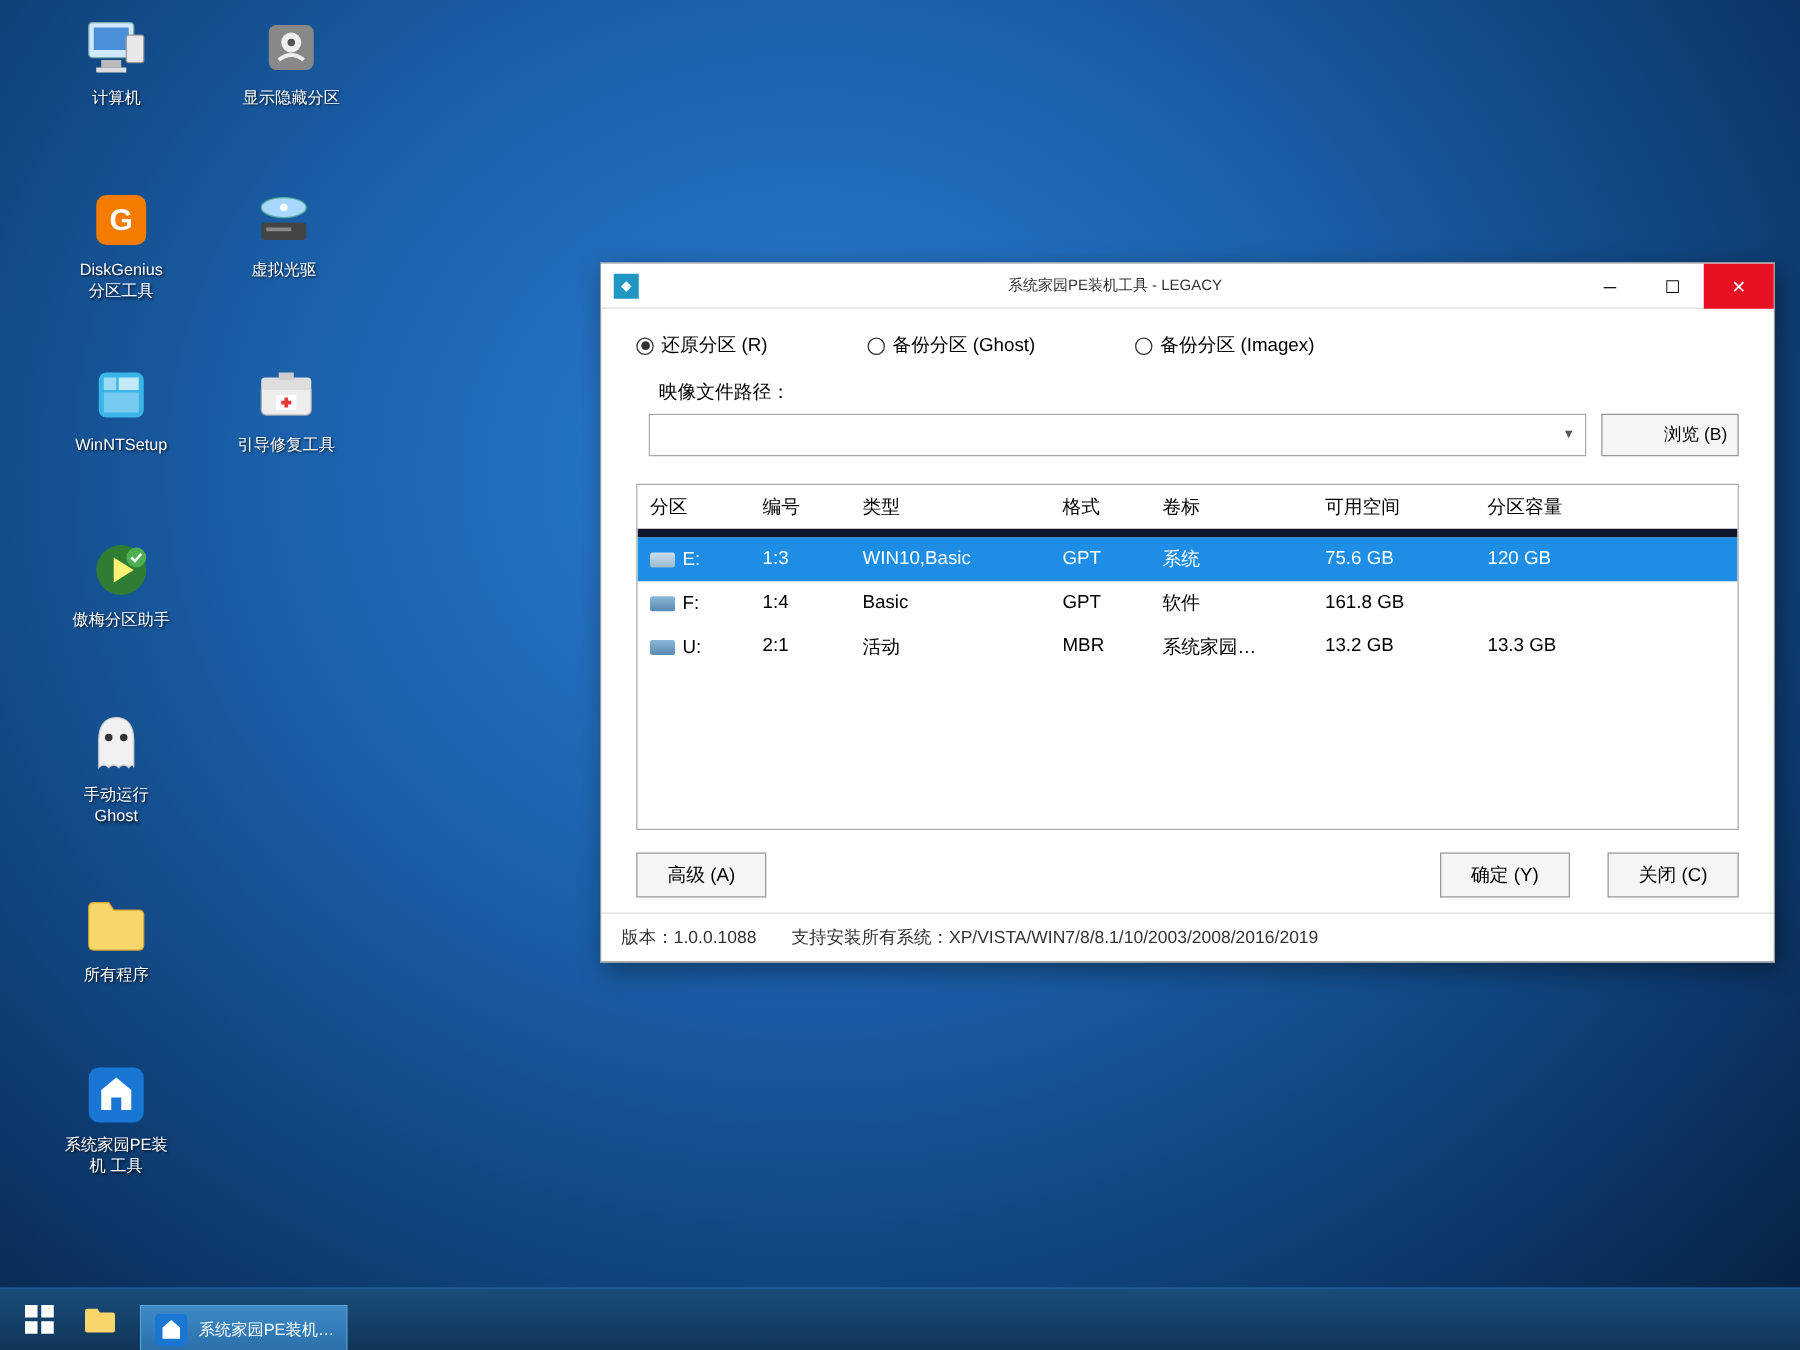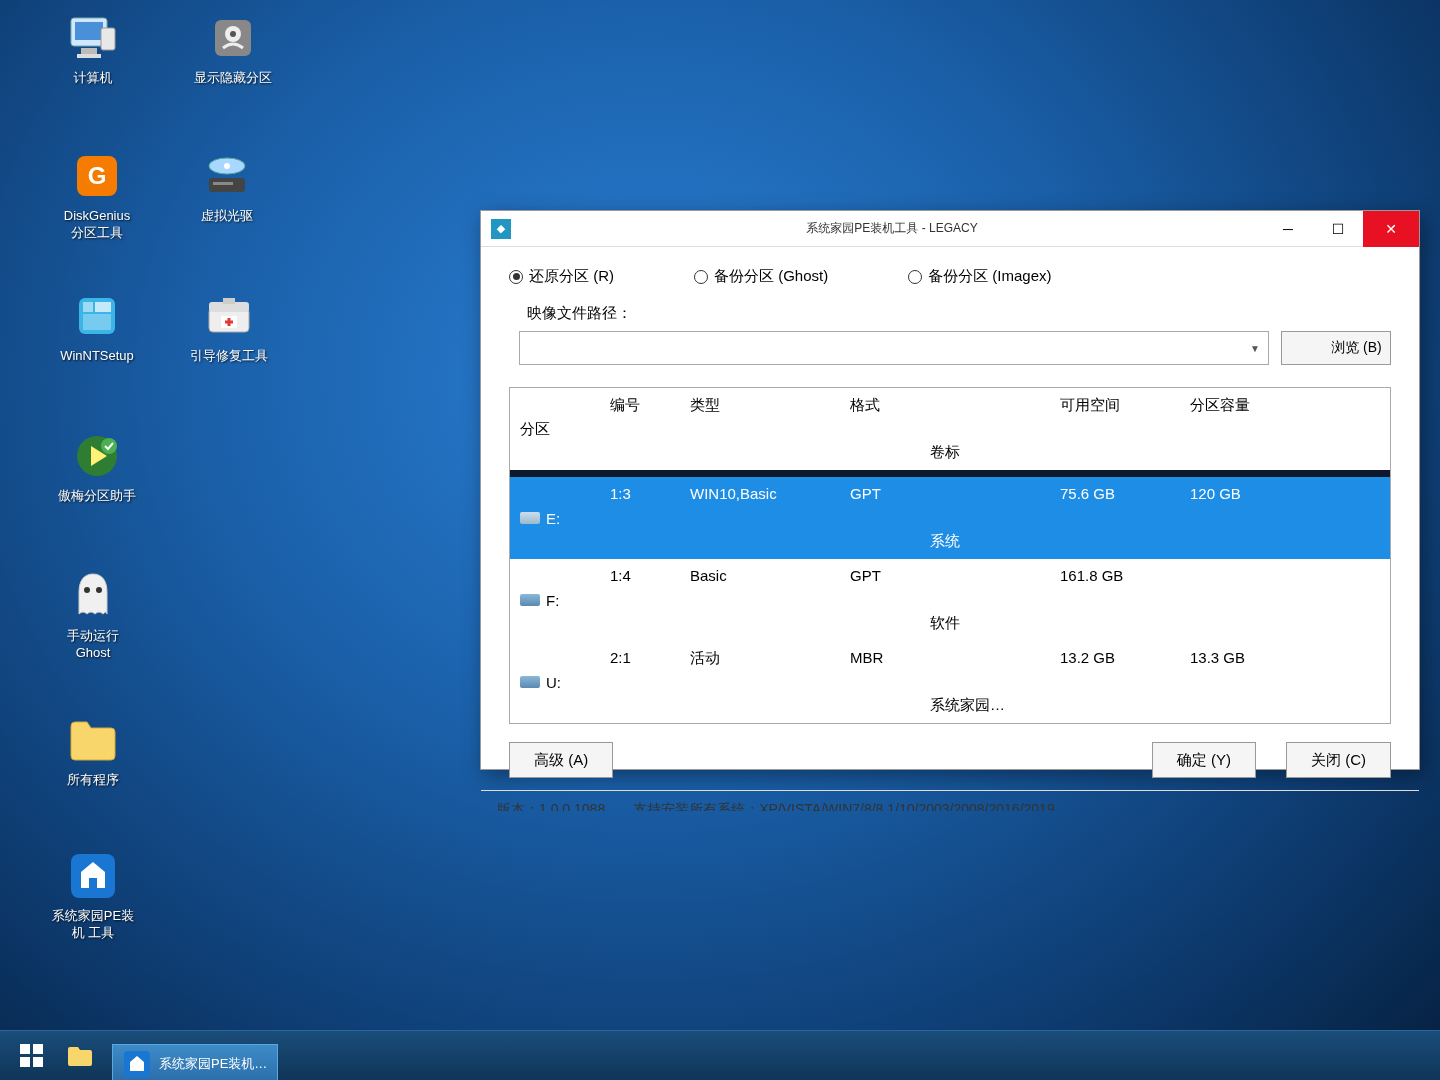--- a/index.html
+++ b/index.html
@@ -60,7 +60,7 @@
 .pt-head { display: flex; background: #fff; border-bottom: 7px solid #0f172a; }
 .pt-head .pc, .pt-row .pc { padding: 8px 10px; font-size: 15px; }
 .pc.c1 { width: 90px; display: flex; gap: 6px; align-items: center; } .pc.c2 { width: 80px; } .pc.c3 { width: 160px; }
-.pc.c4 { width: 80px; } .pc.c5 { width: 130px; margin-top: 47px; } .pc.c6 { width: 130px; } .pc.c7 { flex: 1; }
+.pc.c4 { width: 80px; } .pc.c5 { width: 130px; } .pc.c6 { width: 130px; } .pc.c7 { flex: 1; }
 .pt-row { display: flex; cursor: pointer; }
 .pt-row.sel { background: #1d8de5; color: #fff; }
 .pt-row .disk-ico { width: 20px; height: 12px; background: linear-gradient(#8ab8d8,#5a8ab0); border-radius: 2px; display: inline-block; }

